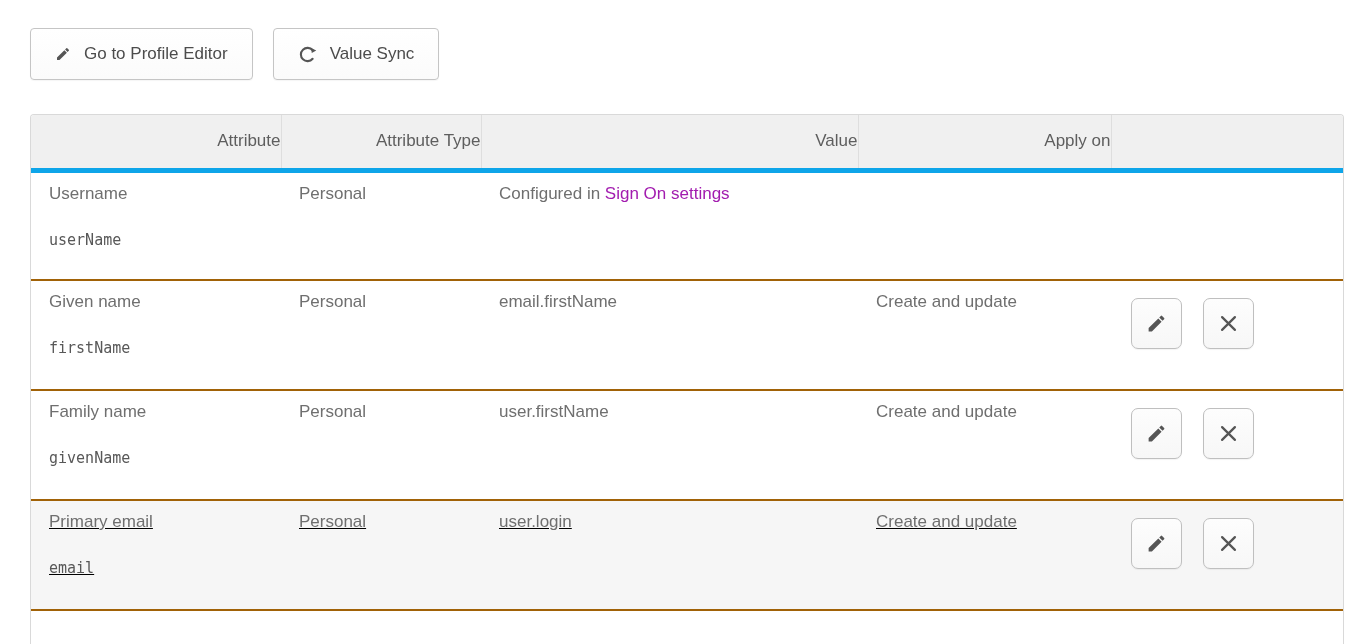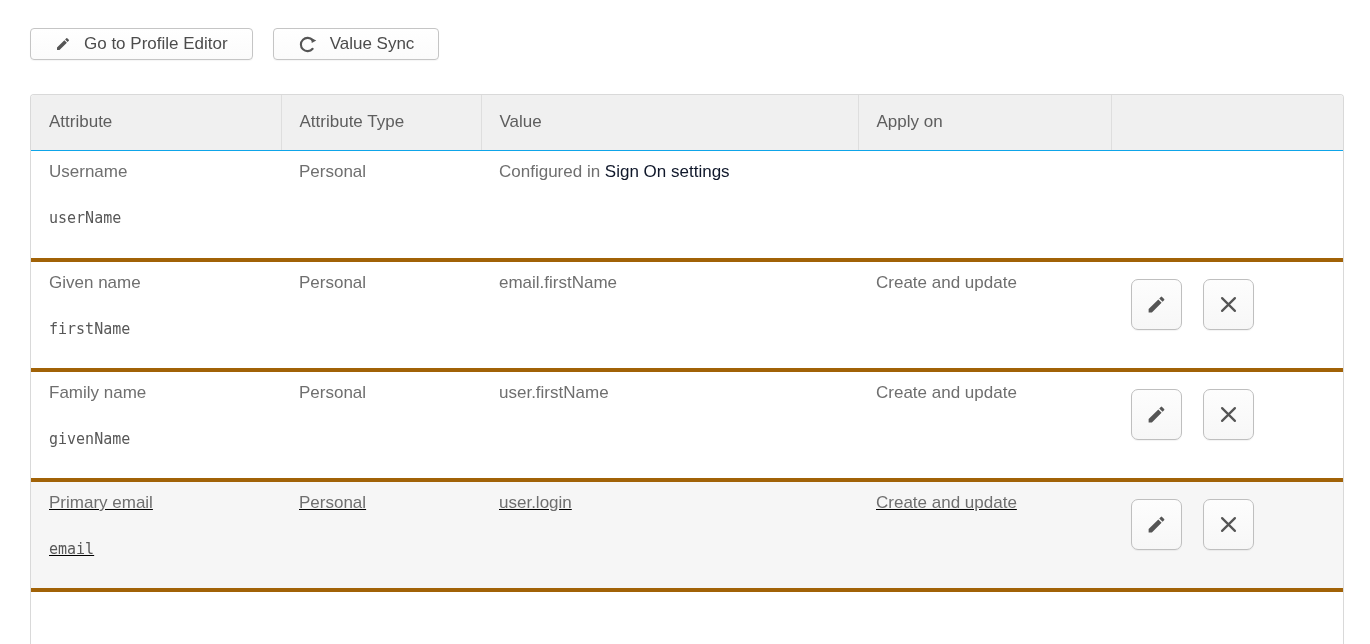--- a/index.html
+++ b/index.html
@@ -21,7 +21,7 @@
     display: inline-flex;
     align-items: center;
     gap: 13px;
-    height: 32px;
+    height: 52px;
     padding: 0 24px;
     background: linear-gradient(#ffffff, #fbfbfb);
     border: 1px solid #c5c5c5;

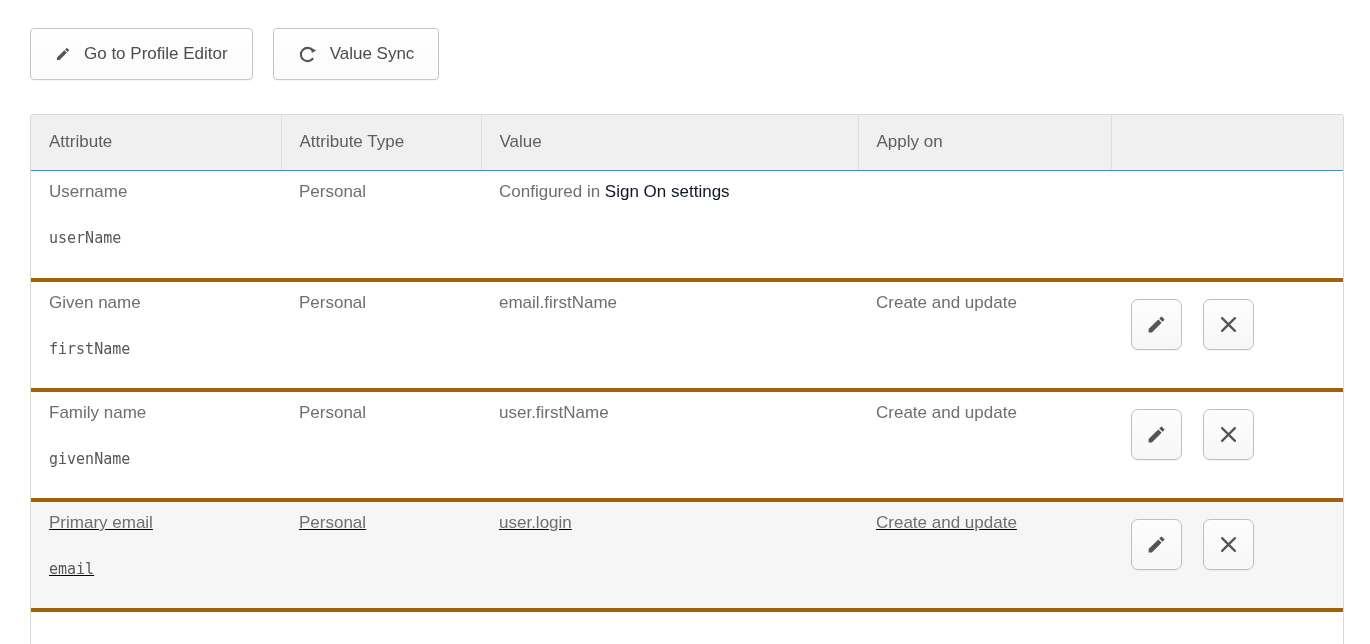--- a/index.html
+++ b/index.html
@@ -57,9 +57,9 @@
   thead th {
     height: 55px;
     background: #f0f0f0;
-    border-bottom: 1px solid #0ea5e9;
+    border-bottom: 5px solid #0ea5e9;
     border-right: 1px solid #dedede;
-    text-align: left;
+    text-align: right;
     vertical-align: middle;
     font-weight: normal;
     font-size: 17px;

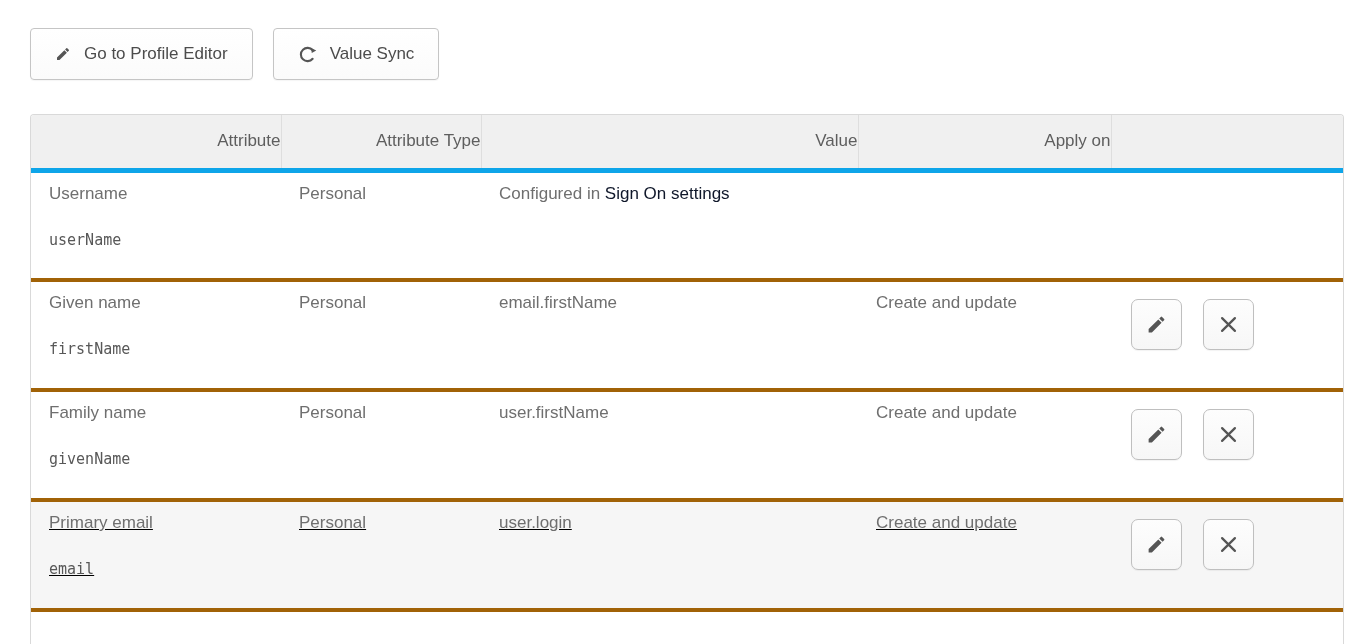--- a/index.html
+++ b/index.html
@@ -88,7 +88,7 @@
     color: #585858;
   }
   .value-link {
-    color: #0f172a;
+    color: #a21caf;
     text-decoration: none;
     cursor: pointer;
   }

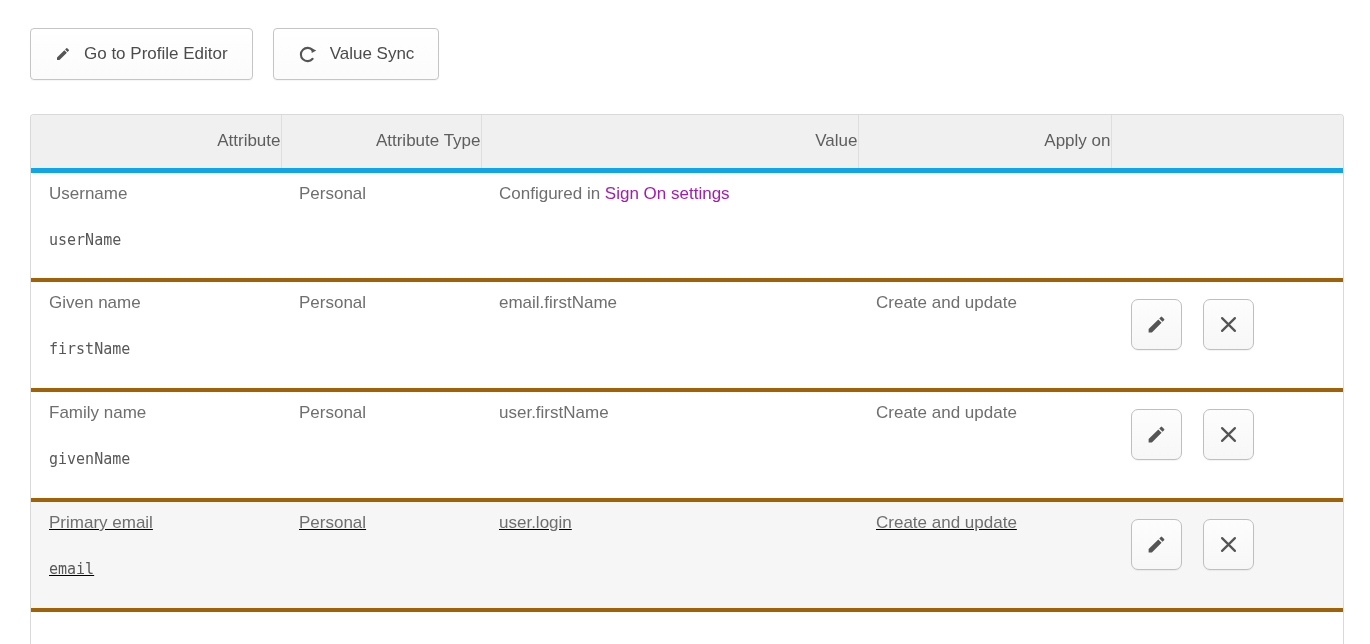--- a/index.html
+++ b/index.html
@@ -69,7 +69,7 @@
   }
   thead th:last-child { border-right: none; }
 
-  tbody tr { border-top: 4px solid #a16207; }
+  tbody tr { border-top: 2px solid #a16207; }
   tbody tr:first-child { border-top: none; }
   tbody tr.highlighted { background: #f6f6f6; text-decoration: underline; }
 

